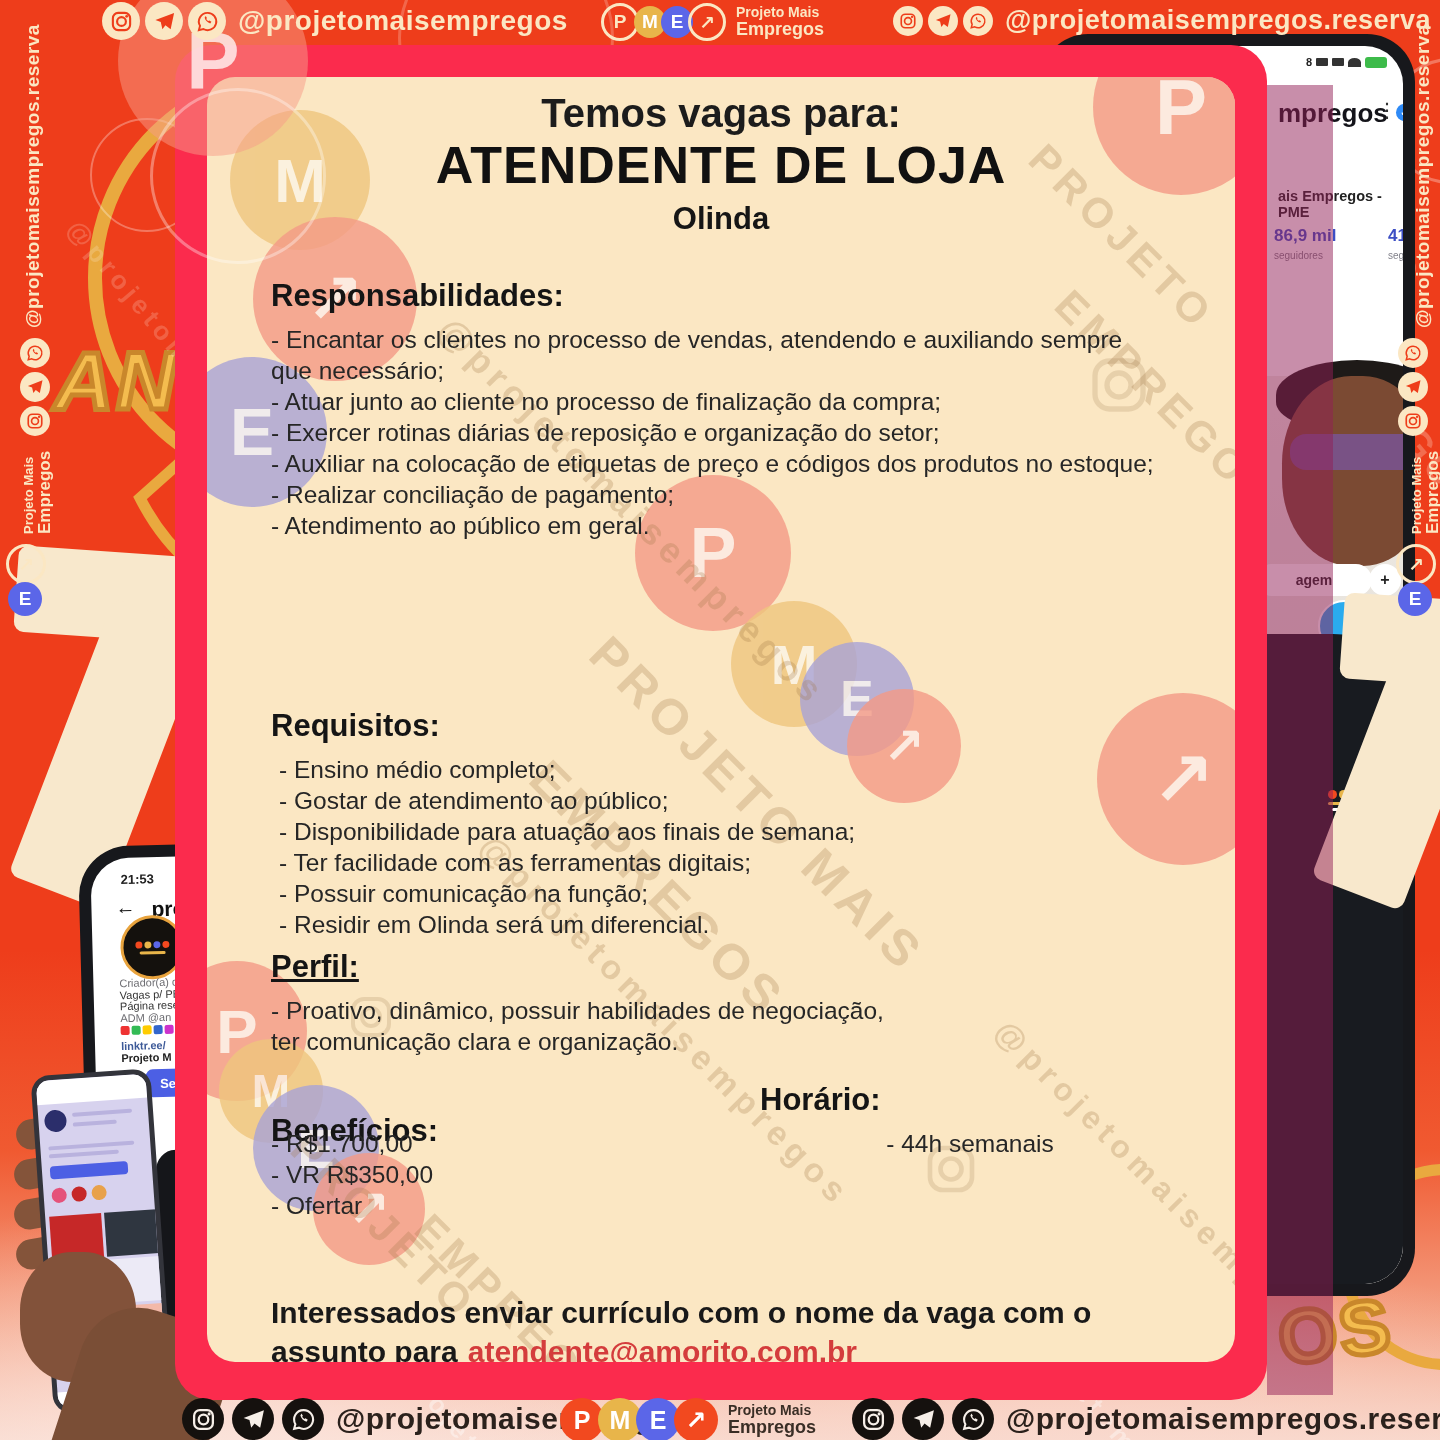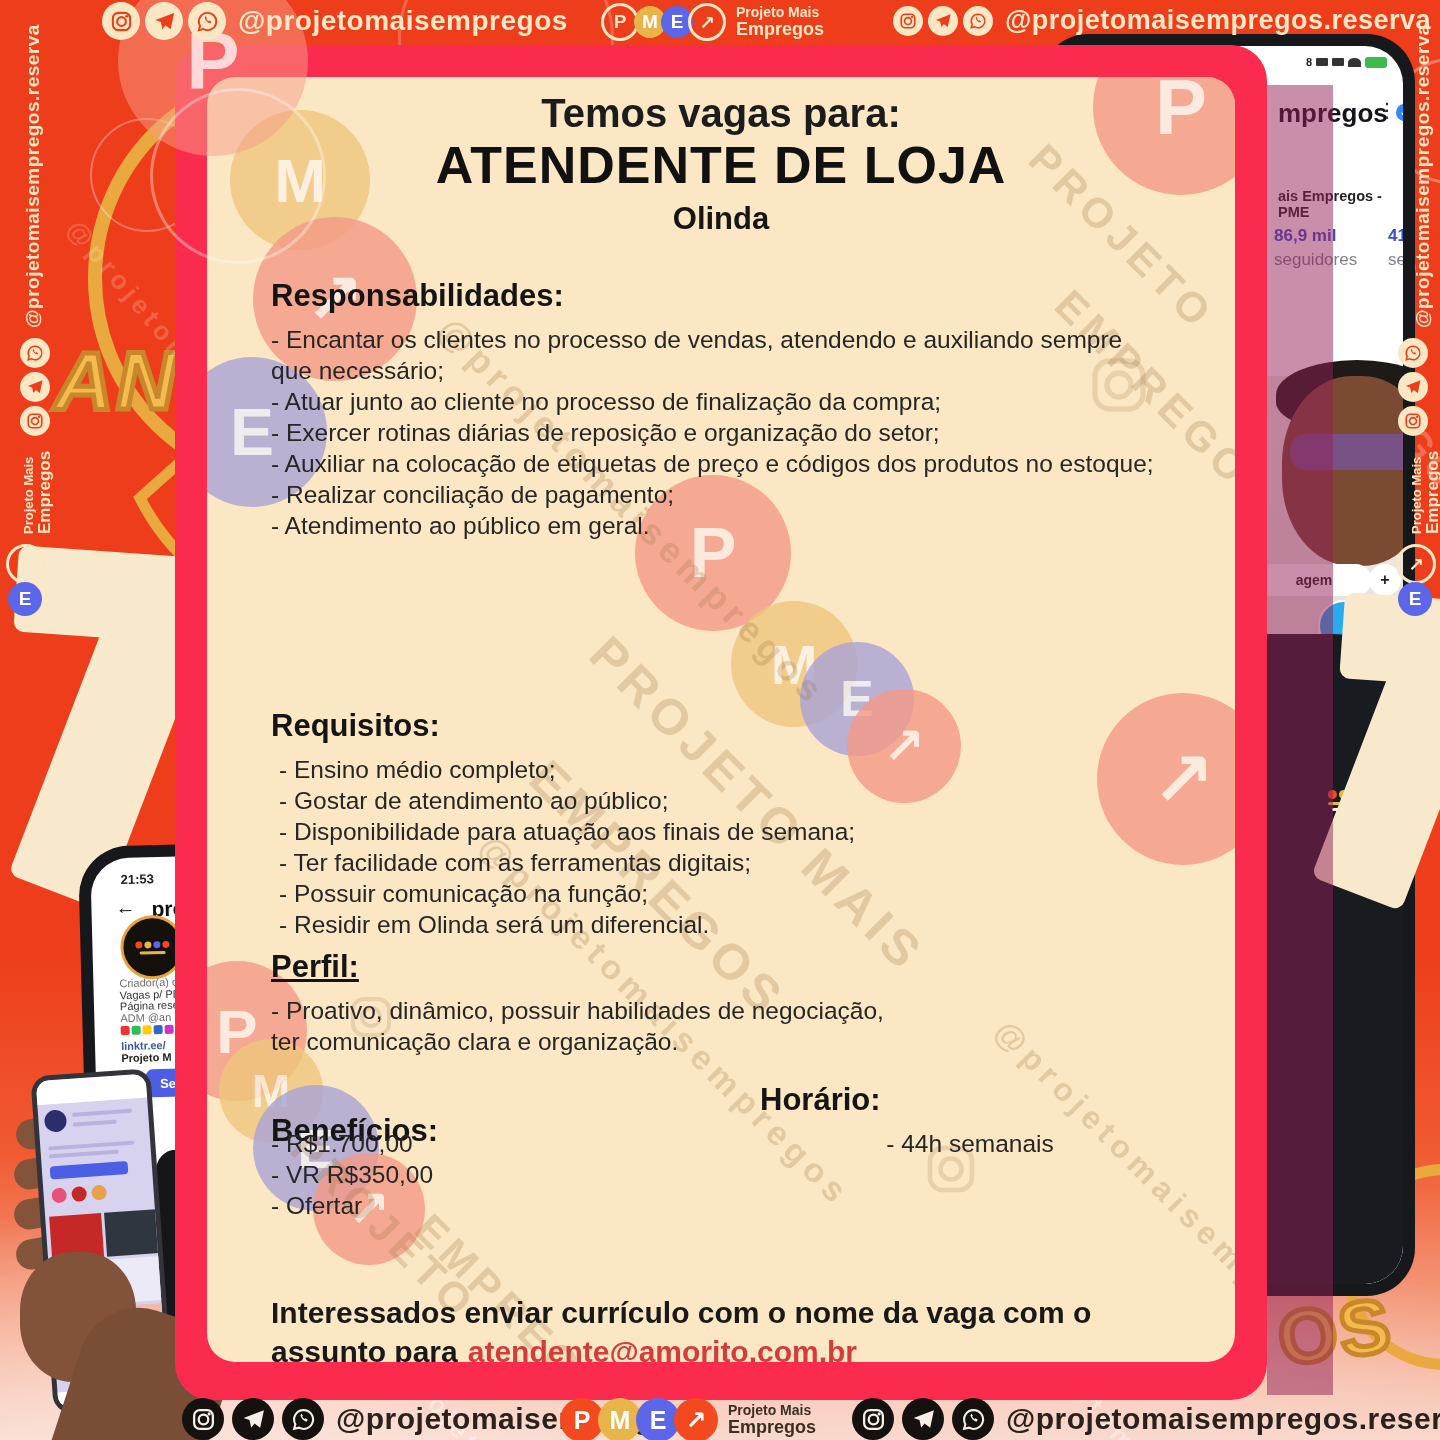--- a/index.html
+++ b/index.html
@@ -111,7 +111,7 @@
   .pr-menu{position:absolute;right:6px;top:52px;font-size:20px;color:#333;}
   .pr-title{position:absolute;left:226px;top:142px;font-size:14.5px;font-weight:800;color:#222;}
   .pr-val{font-size:17px;font-weight:800;color:#3D4FC4;}
-  .pr-lab{font-size:17px;color:#80808A;}
+  .pr-lab{font-size:10px;color:#80808A;}
   .pr-photo{position:absolute;left:0;right:0;top:330px;bottom:0;
             background:linear-gradient(180deg,#EFEBE5,#D8D2CA);}
   .pr-hair{position:absolute;left:224px;top:-16px;width:162px;height:70px;background:#1E1A18;border-radius:50% 50% 40% 40%;}

